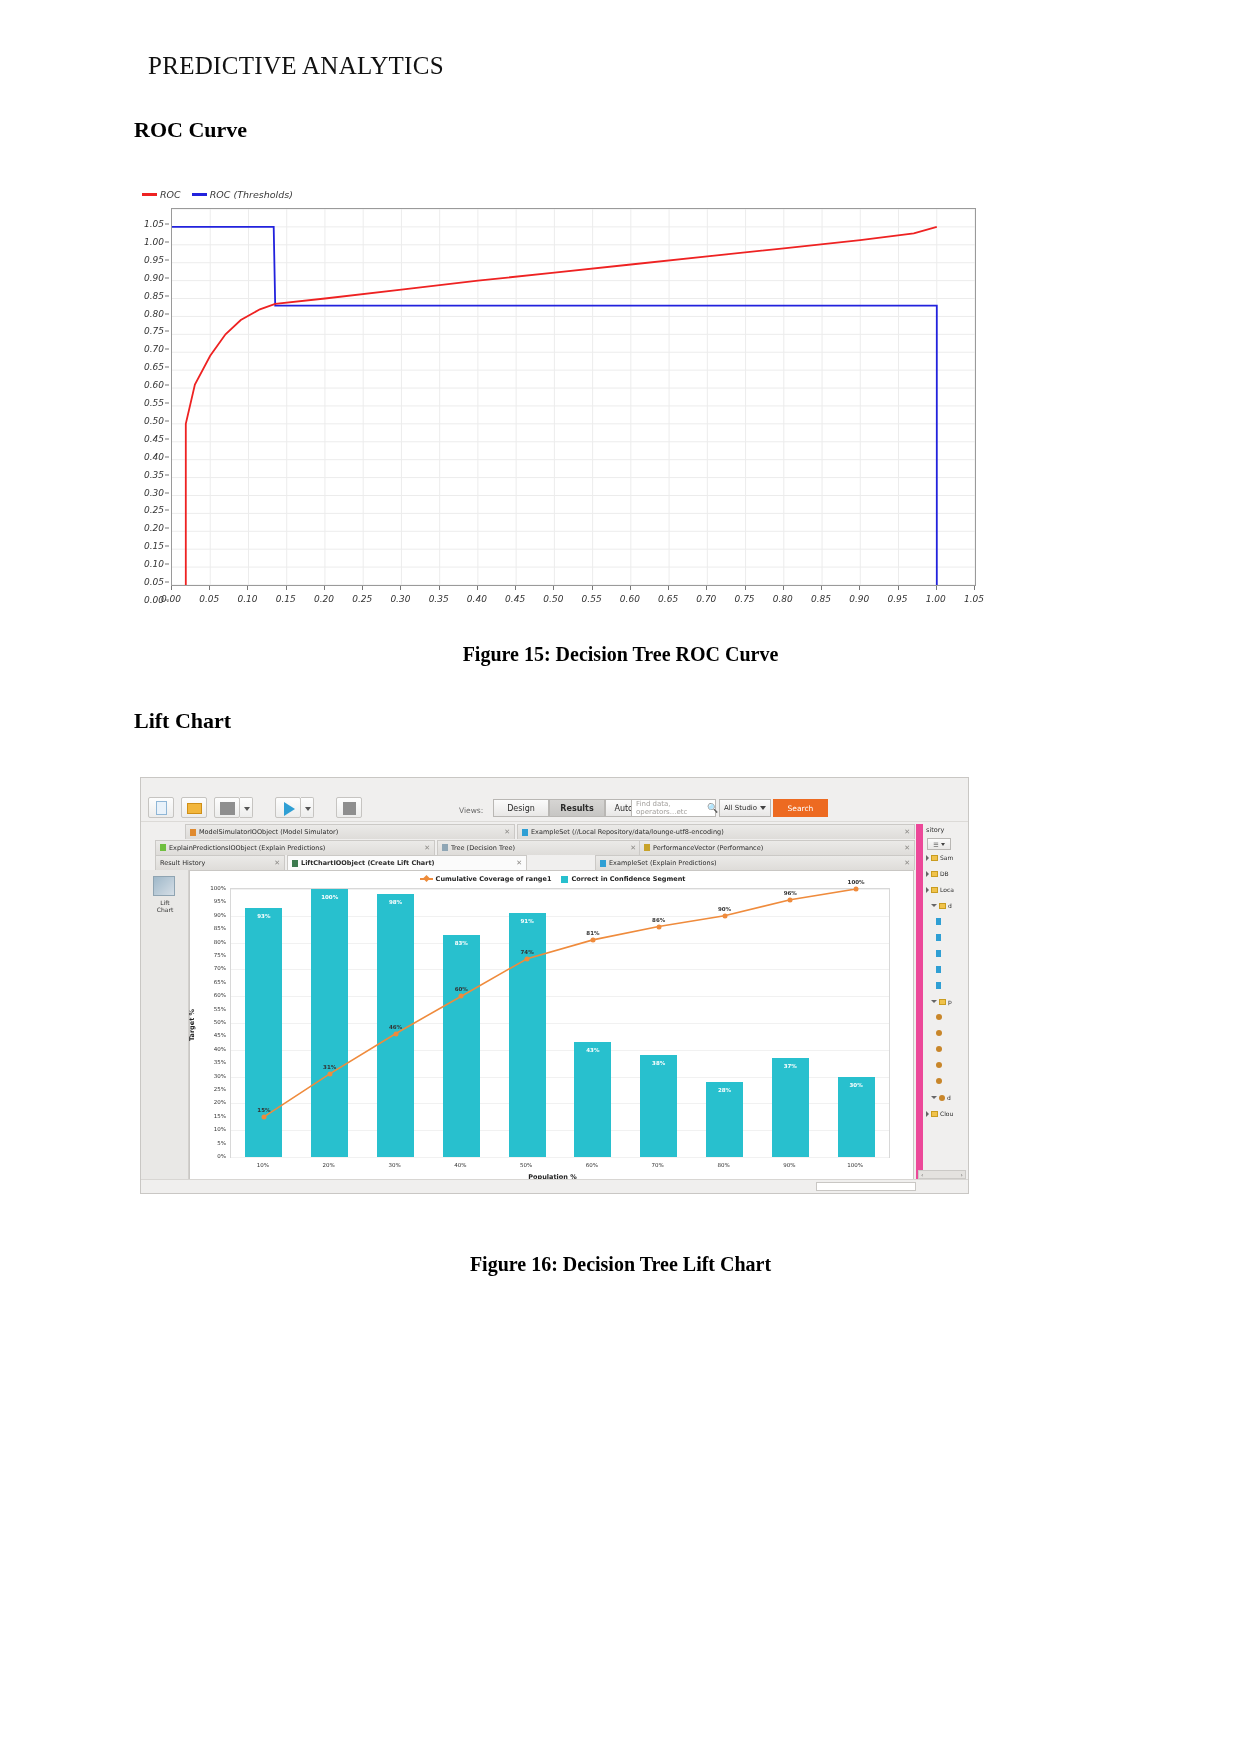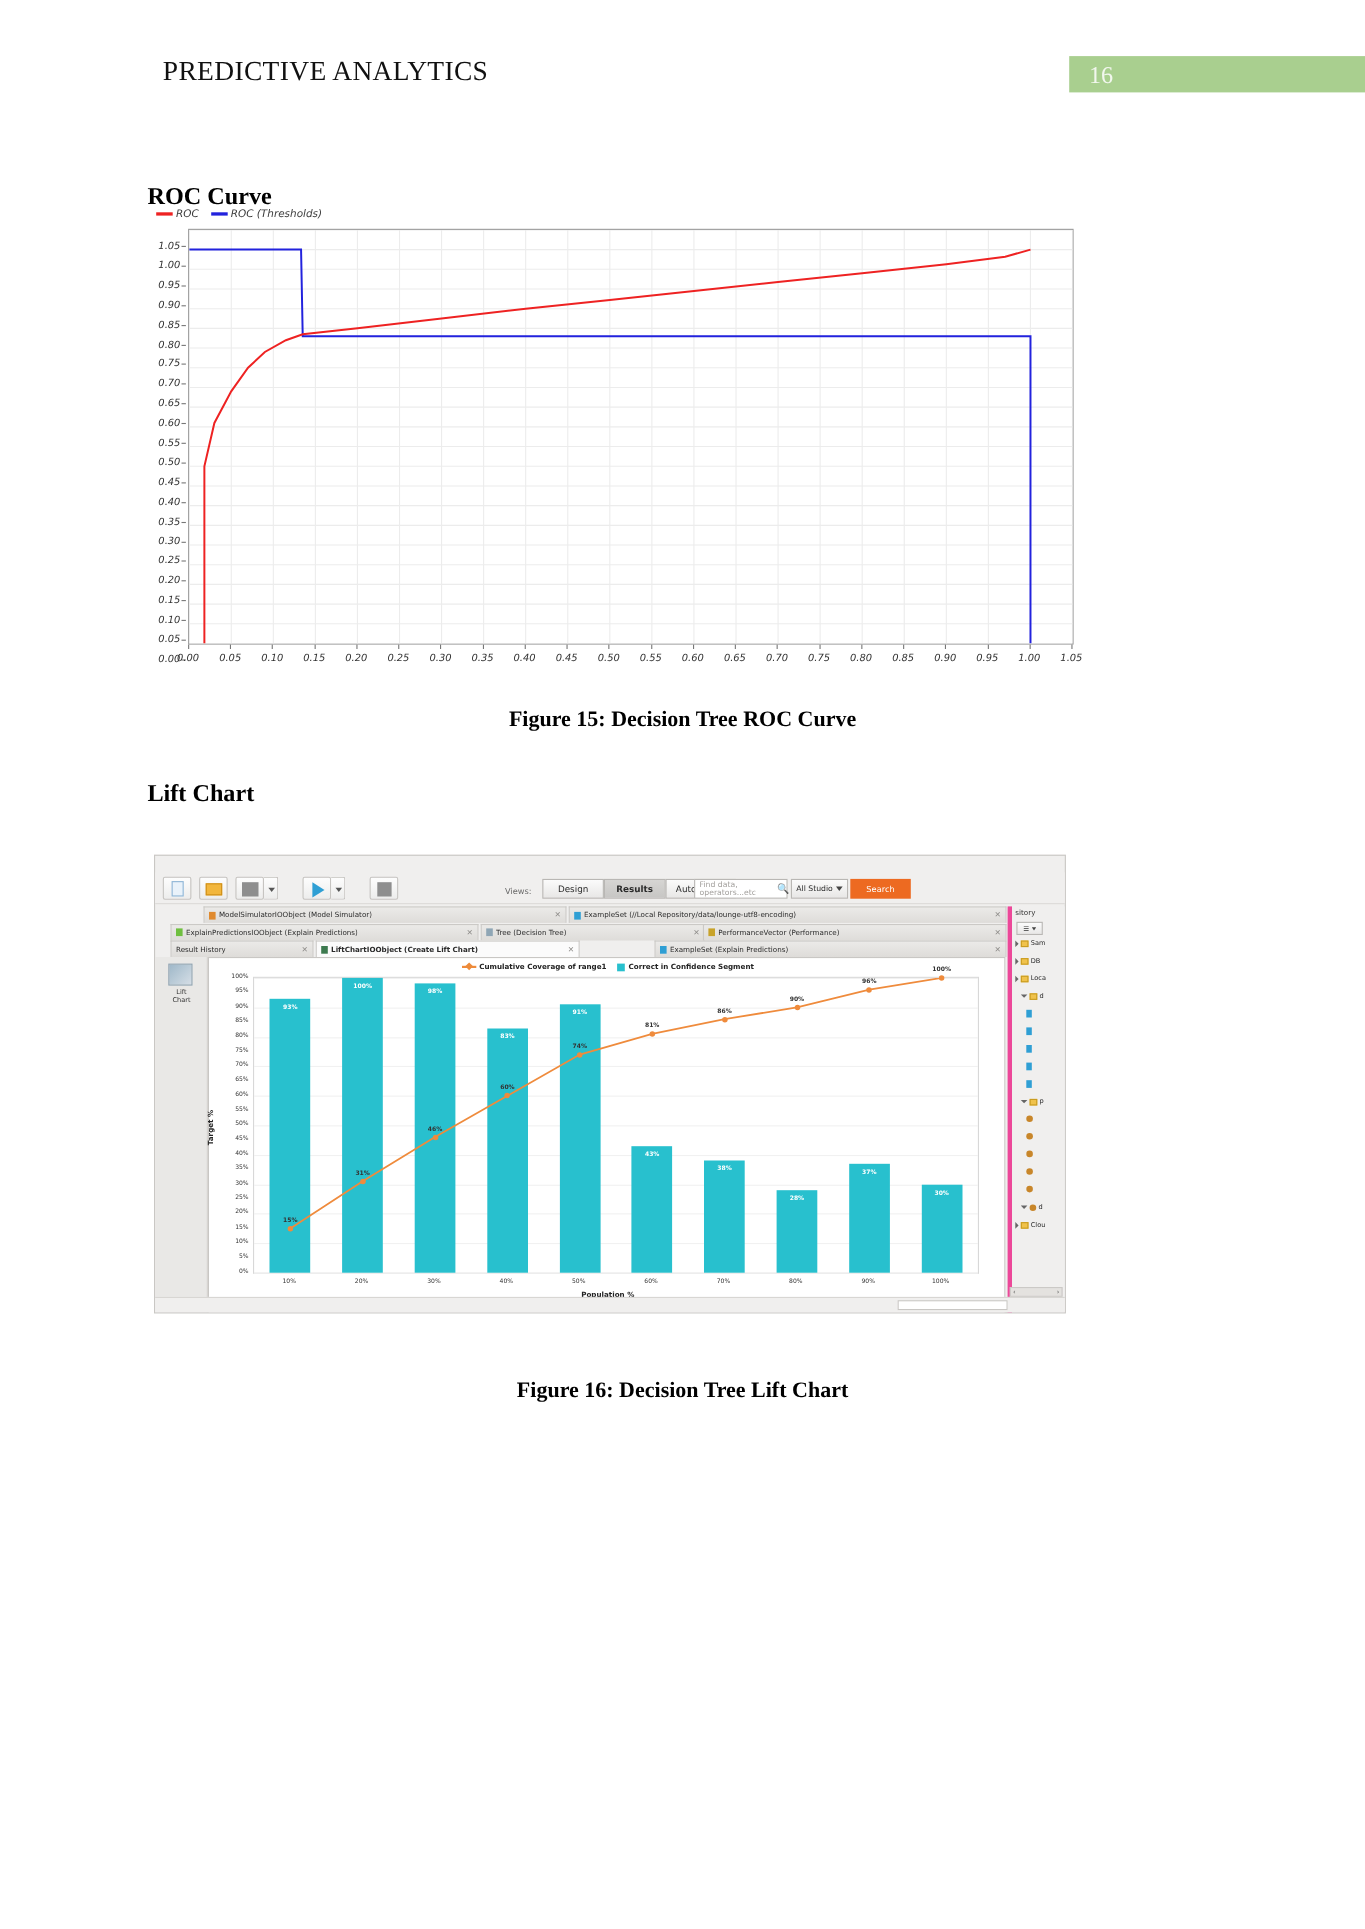--- a/index.html
+++ b/index.html
@@ -274,9 +274,6 @@
 
 <div id="doc-header">
   <div id="header-title">PREDICTIVE ANALYTICS</div>
-  <div id="page-badge">
-    <span>16</span>
-  </div>
 </div>
 
 <div class="section-heading" id="h-roc">ROC Curve</div>

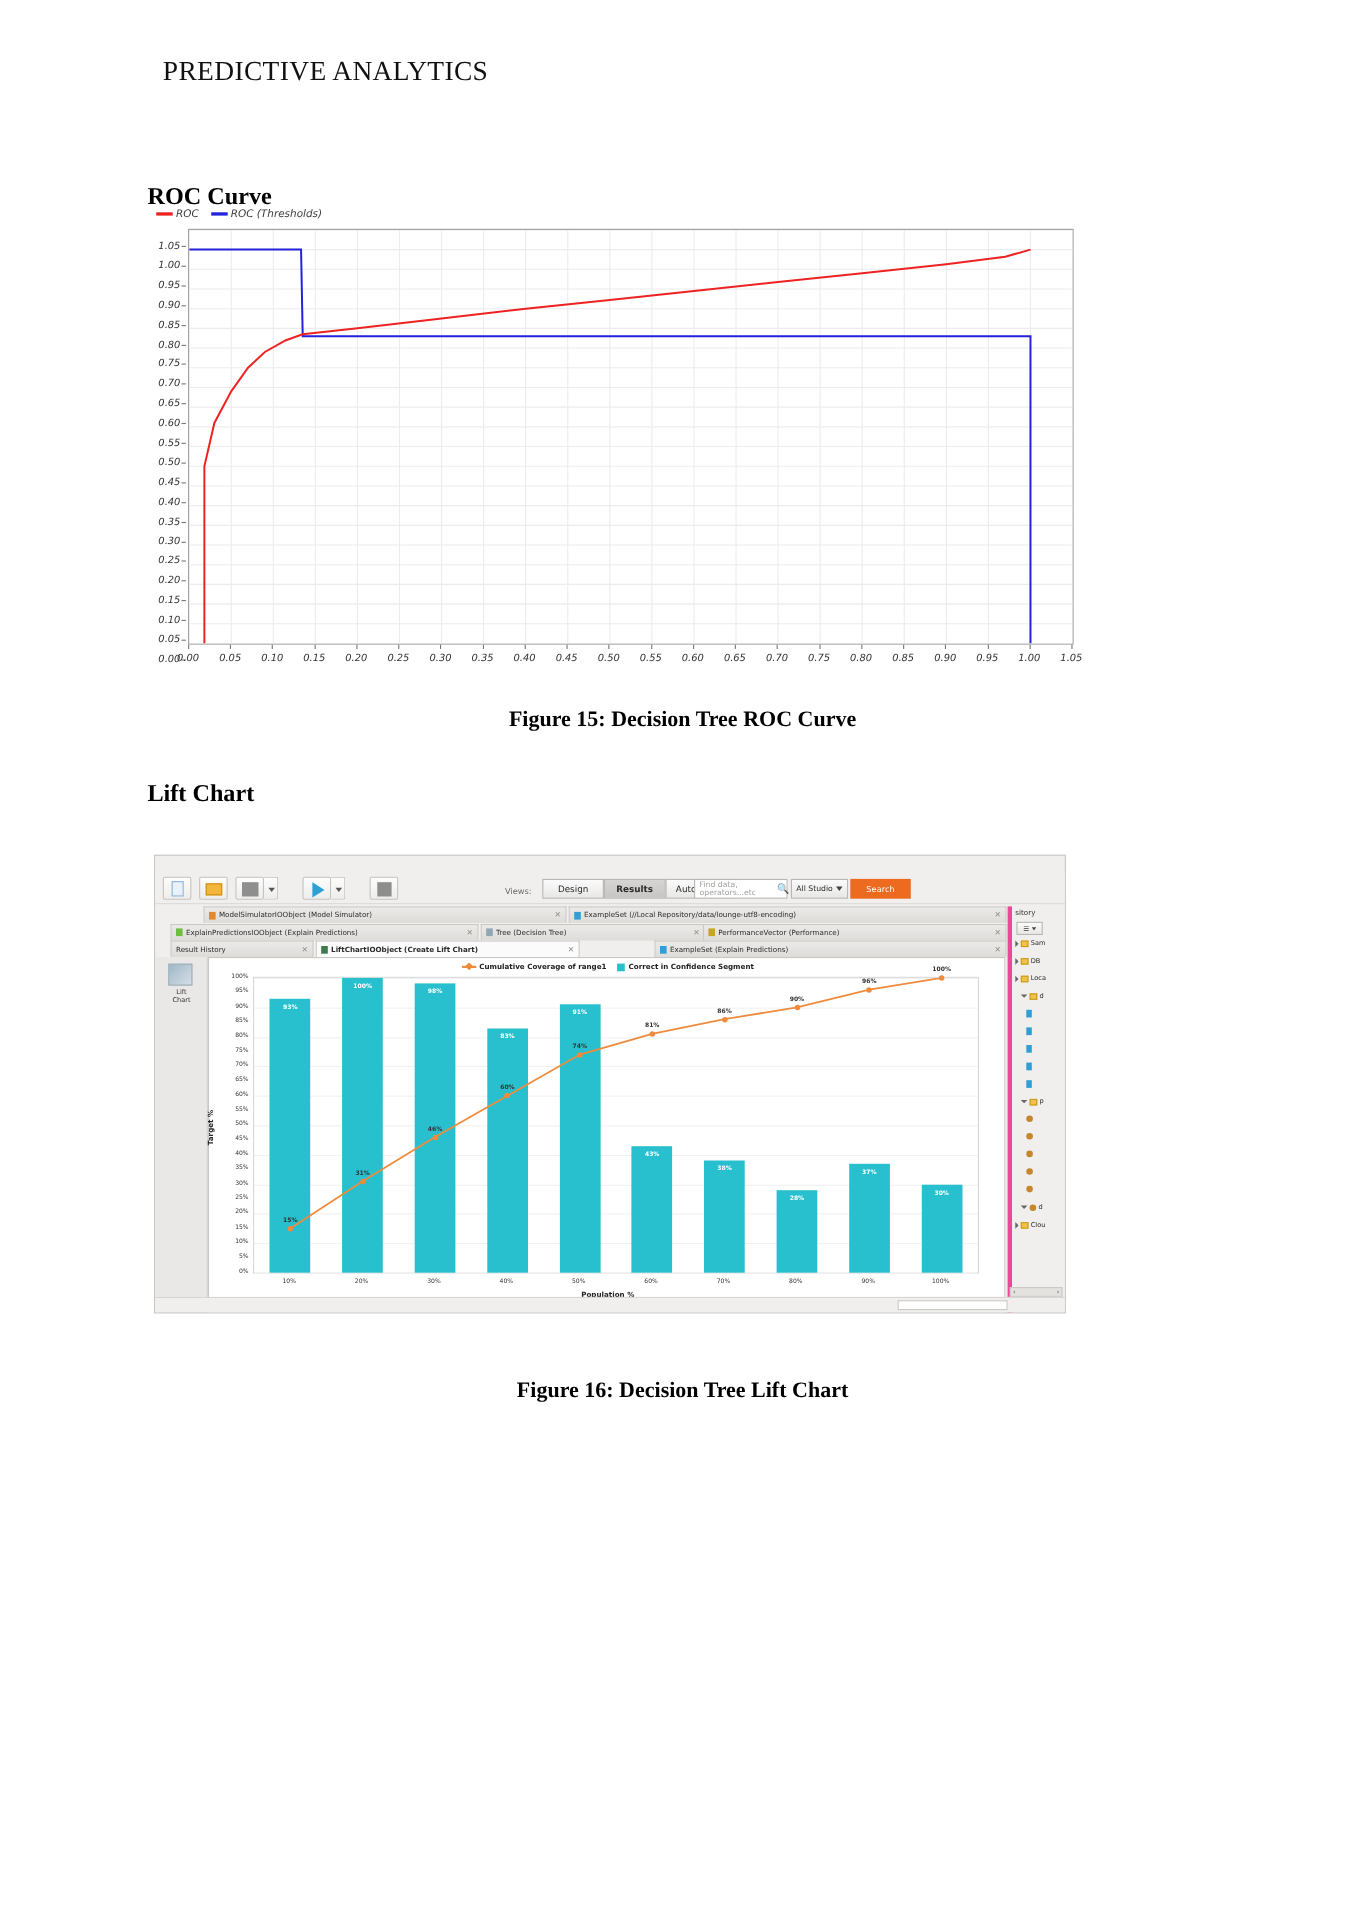--- a/index.html
+++ b/index.html
@@ -33,7 +33,7 @@
     font-family:"Liberation Serif", serif;
     font-weight:bold; font-size:22px; color:#000;
   }
-  #h-roc  { left:134px; top:117px;margin-top:48px; }
+  #h-roc  { left:134px; top:117px; }
   #h-lift { left:134px; top:708px; }
   .figure-caption {
     position:absolute; width:1241px; text-align:center;

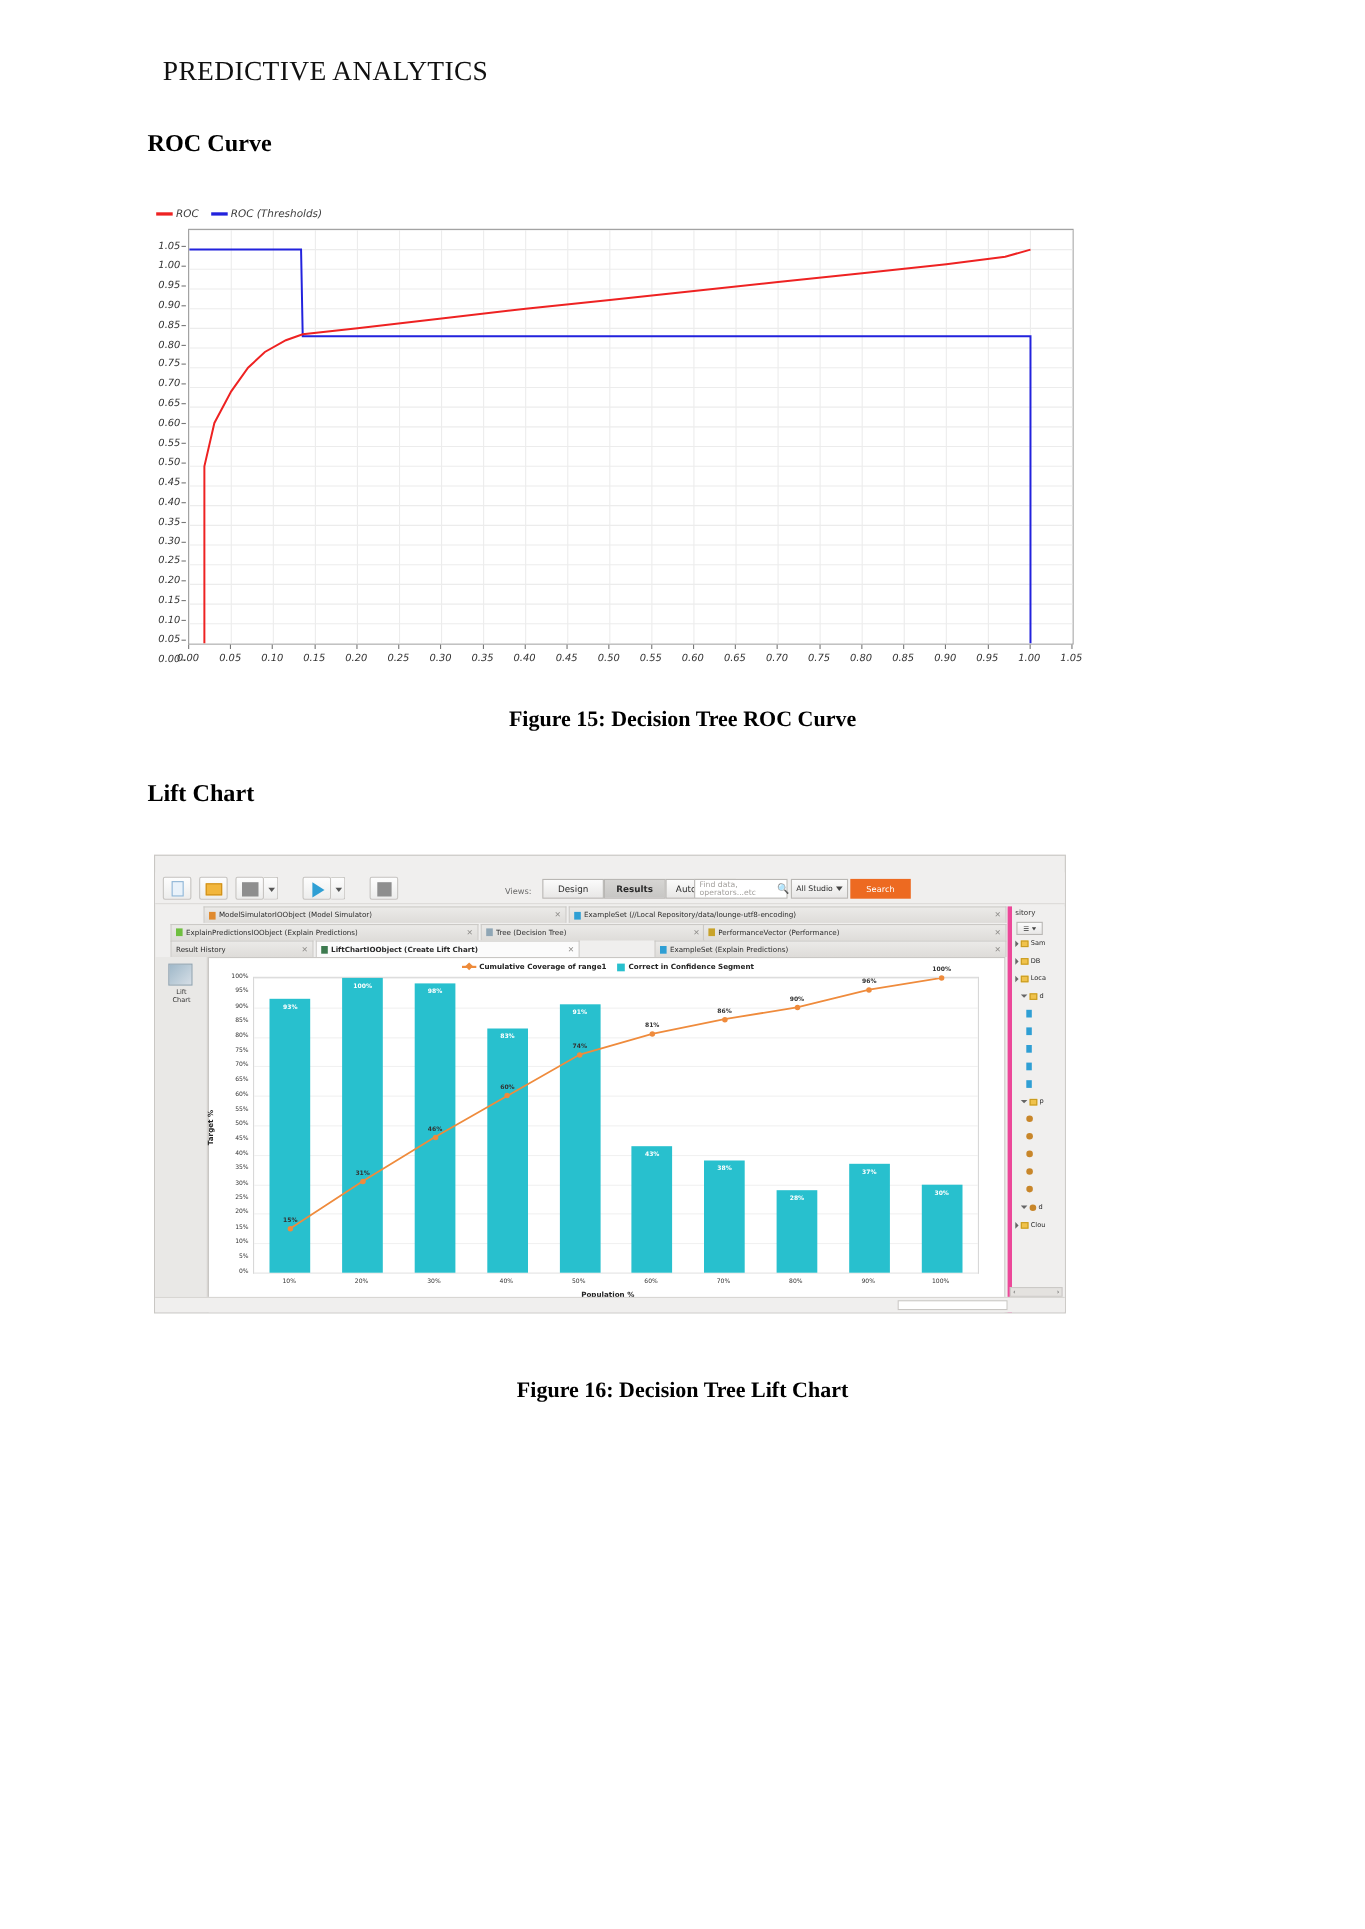--- a/index.html
+++ b/index.html
@@ -167,7 +167,7 @@
   .tab-ico { width:6px; height:7px; flex:none; }
   #rm-rightpanel {
     position:absolute; right:0; top:46px; width:52px; height:371px;
-    background:#f0efee; border-left:4px solid #ec4899;
+    background:#f0efee; border-left:7px solid #ec4899;
     font-size:6px; color:#333;text-align:center;
   }
   #rm-rp-title { position:absolute; left:3px; top:2px; font-size:6.5px; }

